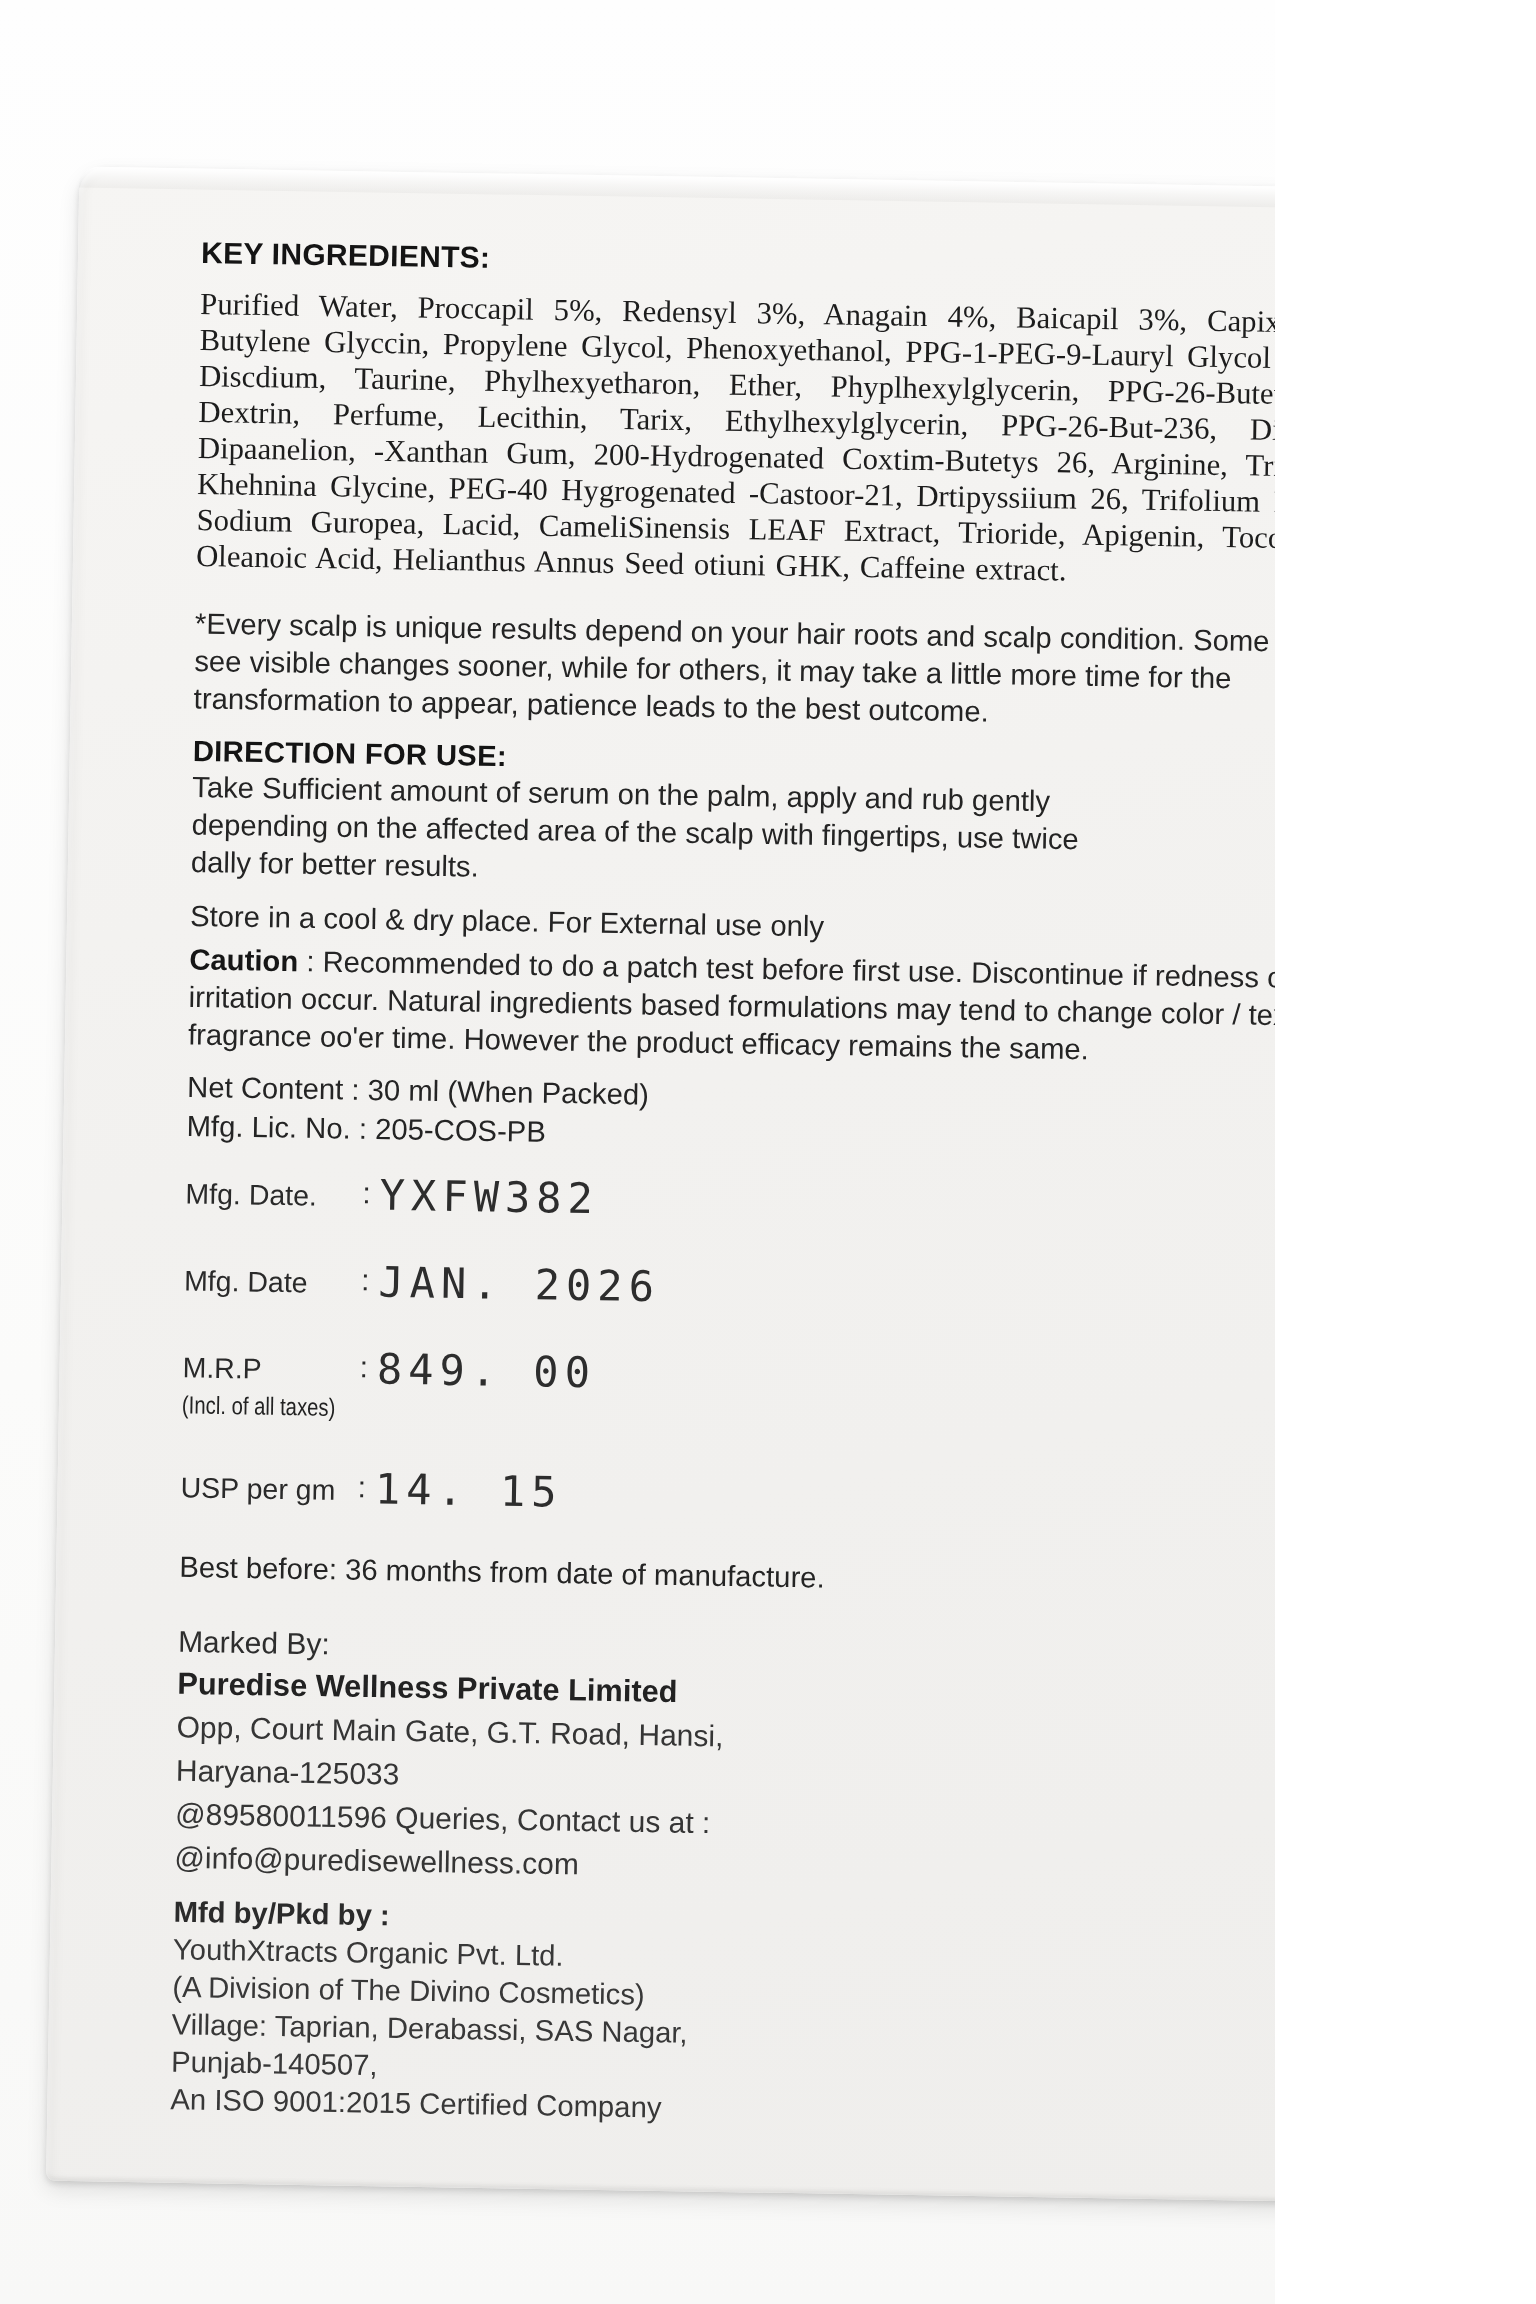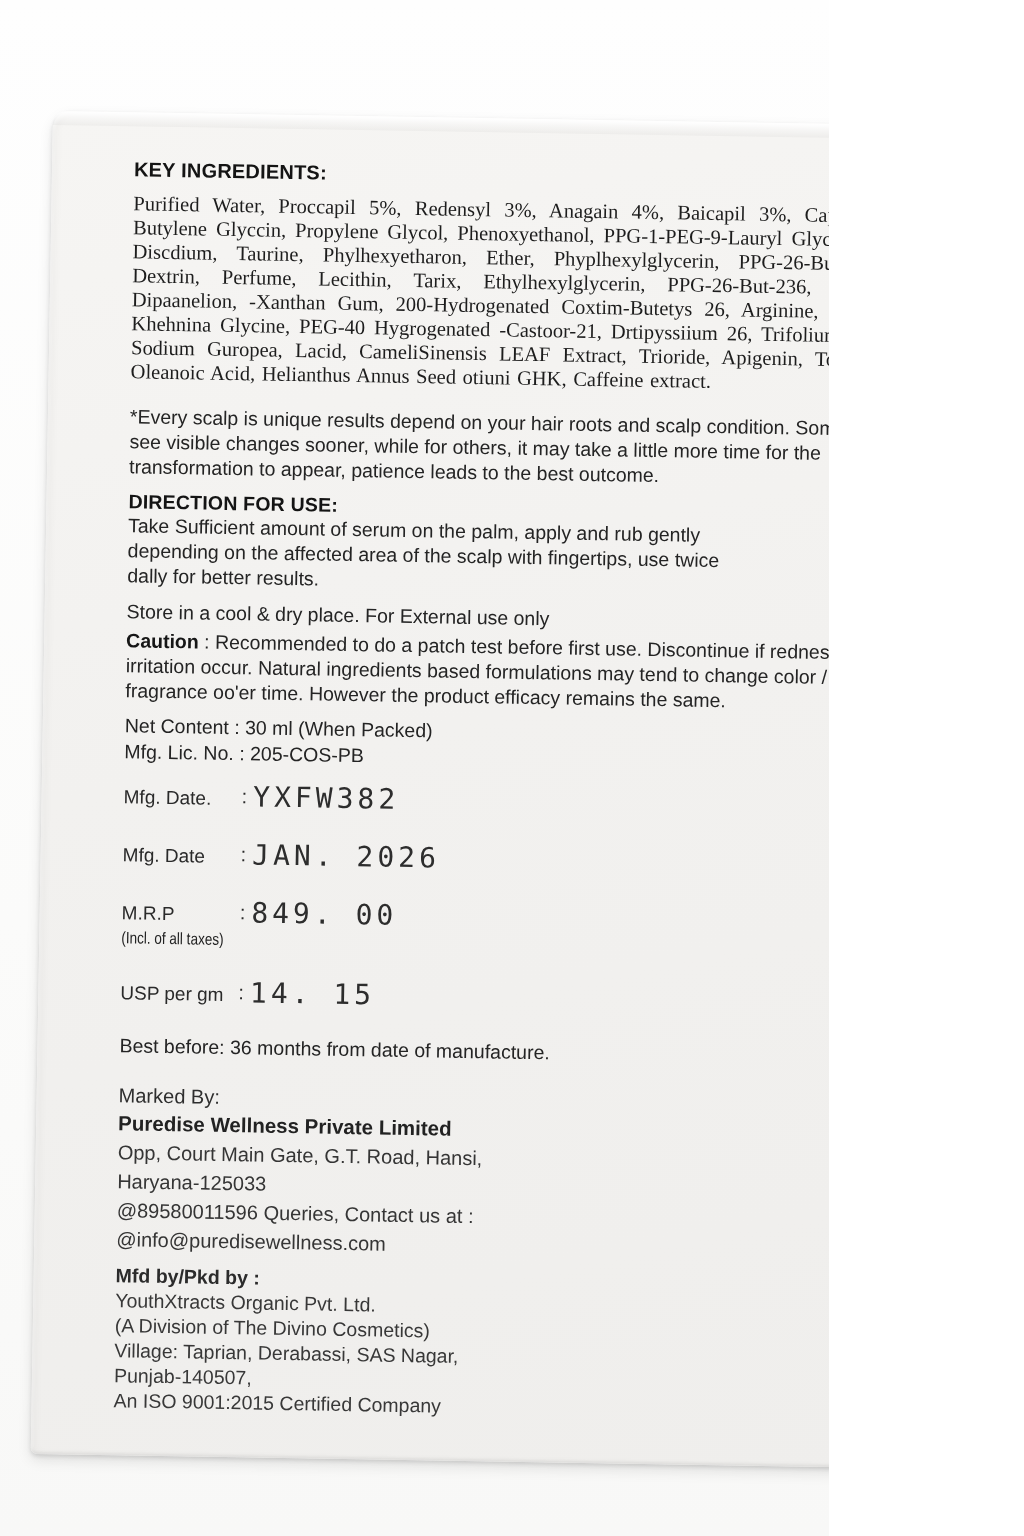--- a/index.html
+++ b/index.html
@@ -16,6 +16,7 @@
     height: 1536px;
     overflow: hidden;
     background: linear-gradient(180deg, #fefefe 0%, #fbfbfa 60%, #f8f8f7 100%);
+    padding-left: 21px;
   }
   .box {
     position: absolute;

